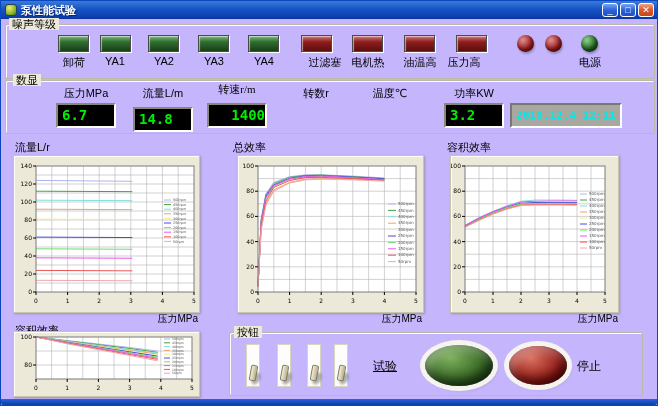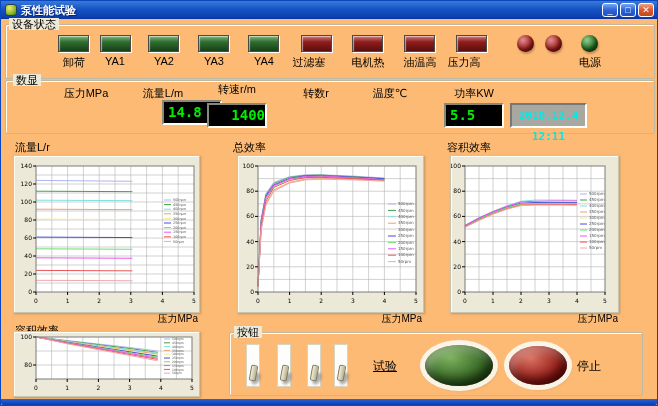--- a/index.html
+++ b/index.html
@@ -3,7 +3,7 @@
 <meta charset="utf-8">
 <style>
   html,body{margin:0;padding:0;background:#9db8d8;font-family:"Liberation Sans","DejaVu Sans",sans-serif;}
-  .window{position:relative;width:658px;height:406px;background:#fdba74;overflow:hidden;
+  .window{position:relative;width:658px;height:406px;background:#c4b5fd;overflow:hidden;
           border:1px solid #0a46c0;box-sizing:border-box;}
   
   .titlebar{position:absolute;left:0;top:0;width:100%;height:18px;

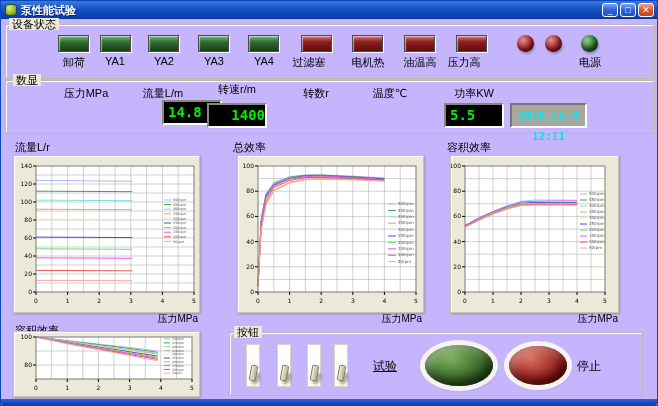--- a/index.html
+++ b/index.html
@@ -75,7 +75,7 @@
   </div>
 
   <div class="groupbox" style="left:4px;top:23px;width:648px;height:53px;"></div>
-  <div class="group-label" style="left:8px;top:17px;">设备状态</div>
+  <div class="group-label" style="left:8px;top:17px;">噪声等级</div>
 
   <div class="led-rect green" style="left:57px;top:34px;"></div>
   <div class="led-rect green" style="left:99px;top:34px;"></div>

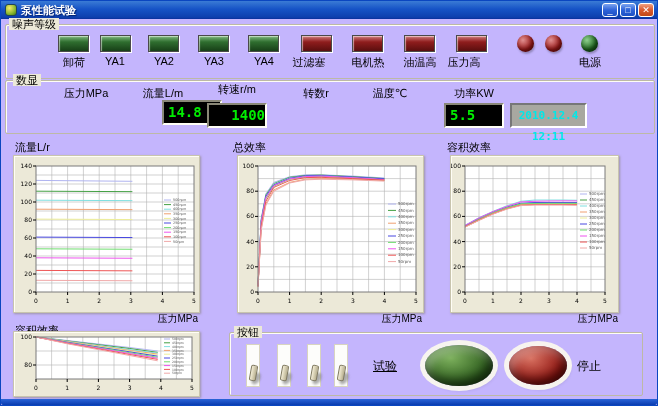--- a/index.html
+++ b/index.html
@@ -92,7 +92,7 @@
   <div class="led-label" style="left:140px;top:54px;">YA2</div>
   <div class="led-label" style="left:190px;top:54px;">YA3</div>
   <div class="led-label" style="left:240px;top:54px;">YA4</div>
-  <div class="led-label" style="left:285px;top:54px;">过滤塞</div>
+  <div class="led-label" style="left:301px;top:54px;">过滤塞</div>
   <div class="led-label" style="left:344px;top:54px;">电机热</div>
   <div class="led-label" style="left:396px;top:54px;">油温高</div>
   <div class="led-label" style="left:440px;top:54px;">压力高</div>

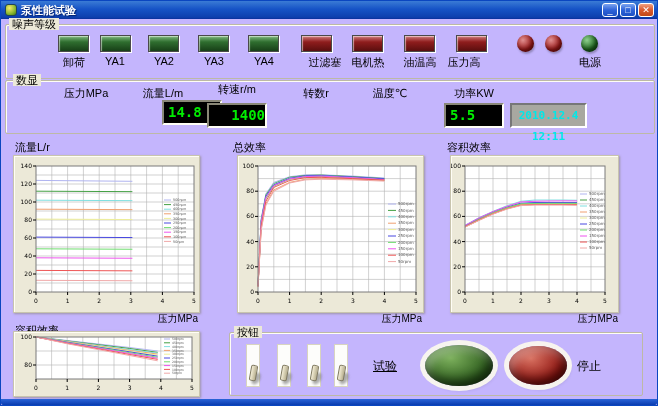--- a/index.html
+++ b/index.html
@@ -107,7 +107,7 @@
 
   <div class="disp-label" style="left:53px;top:85px;">压力MPa</div>
   <div class="disp-label" style="left:130px;top:85px;">流量L/m</div>
-  <div class="disp-label" style="left:204px;top:81px;">转速r/m</div>
+  <div class="disp-label" style="left:204px;top:81px;font-family:Liberation Serif, serif;">转速r/m</div>
   <div class="disp-label" style="left:283px;top:85px;">转数r</div>
   <div class="disp-label" style="left:357px;top:85px;">温度℃</div>
   <div class="disp-label" style="left:441px;top:85px;">功率KW</div>

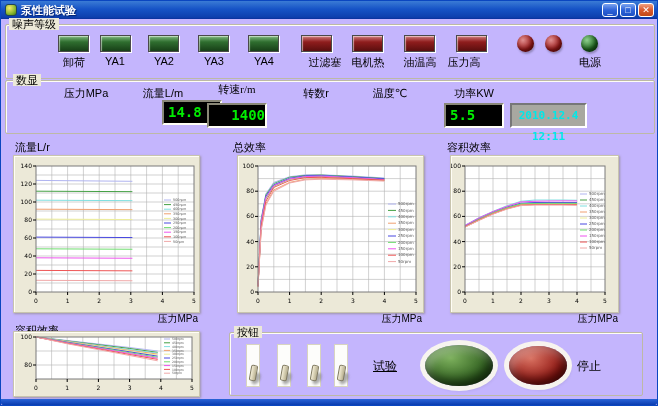--- a/index.html
+++ b/index.html
@@ -112,6 +112,7 @@
   <div class="disp-label" style="left:357px;top:85px;">温度℃</div>
   <div class="disp-label" style="left:441px;top:85px;">功率KW</div>
 
+  <div class="disp" style="left:55px;top:102px;">6.7</div>
   <div class="disp" style="left:132px;top:99px;margin-left:29px;">14.8</div>
   <div class="disp" style="left:206px;top:102px;text-align:right;">1400</div>
   <div class="disp" style="left:443px;top:102px;">5.5</div>

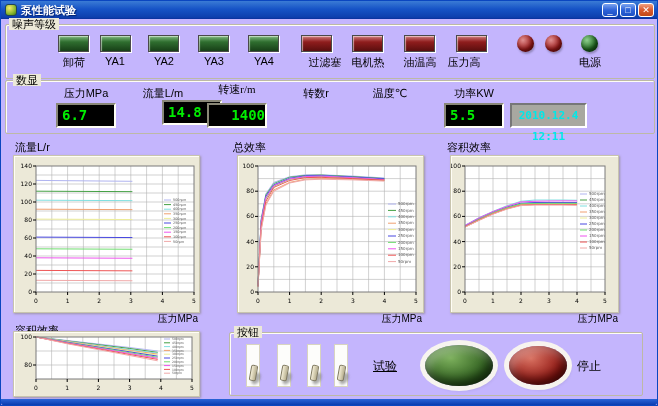--- a/index.html
+++ b/index.html
@@ -113,7 +113,7 @@
   <div class="disp-label" style="left:441px;top:85px;">功率KW</div>
 
   <div class="disp" style="left:55px;top:102px;">6.7</div>
-  <div class="disp" style="left:132px;top:99px;margin-left:29px;">14.8</div>
+  <div class="disp" style="left:132px;top:106px;">14.8</div>
   <div class="disp" style="left:206px;top:102px;text-align:right;">1400</div>
   <div class="disp" style="left:443px;top:102px;">5.5</div>
   <div class="clock" style="left:509px;top:102px;">2010.12.4 12:11</div>

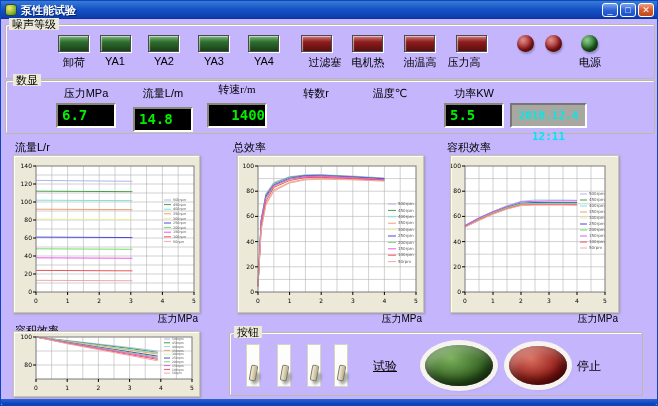--- a/index.html
+++ b/index.html
@@ -115,7 +115,7 @@
   <div class="disp" style="left:55px;top:102px;">6.7</div>
   <div class="disp" style="left:132px;top:106px;">14.8</div>
   <div class="disp" style="left:206px;top:102px;text-align:right;">1400</div>
-  <div class="disp" style="left:443px;top:102px;">5.5</div>
+  <div class="disp" style="left:443px;top:102px;">3.2</div>
   <div class="clock" style="left:509px;top:102px;">2010.12.4 12:11</div>
 
   <div class="chart-title" style="left:14px;top:139px;">流量L/r</div>

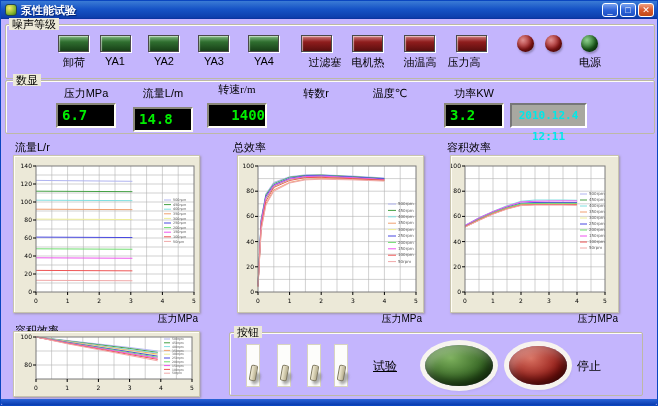--- a/index.html
+++ b/index.html
@@ -35,7 +35,7 @@
   .disp{position:absolute;width:60px;height:25px;background:#000;box-sizing:border-box;
     border-top:2px solid #8a8878;border-left:2px solid #8a8878;border-bottom:2px solid #fffef5;border-right:2px solid #fffef5;
     color:#00ee00;font-family:"DejaVu Sans Mono","Liberation Mono",monospace;font-weight:bold;font-size:14px;line-height:21px;padding-left:4px;}
-  .clock{position:absolute;width:77px;height:25px;background:#a8a8a0;box-sizing:border-box;
+  .clock{position:absolute;width:112px;height:25px;background:#a8a8a0;box-sizing:border-box;
     border-top:2px solid #777;border-left:2px solid #777;border-bottom:2px solid #fff;border-right:2px solid #fff;
     color:#00e8e8;font-family:"DejaVu Sans Mono","Liberation Mono",monospace;font-weight:bold;font-size:11px;line-height:21px;text-align:center;}
   

